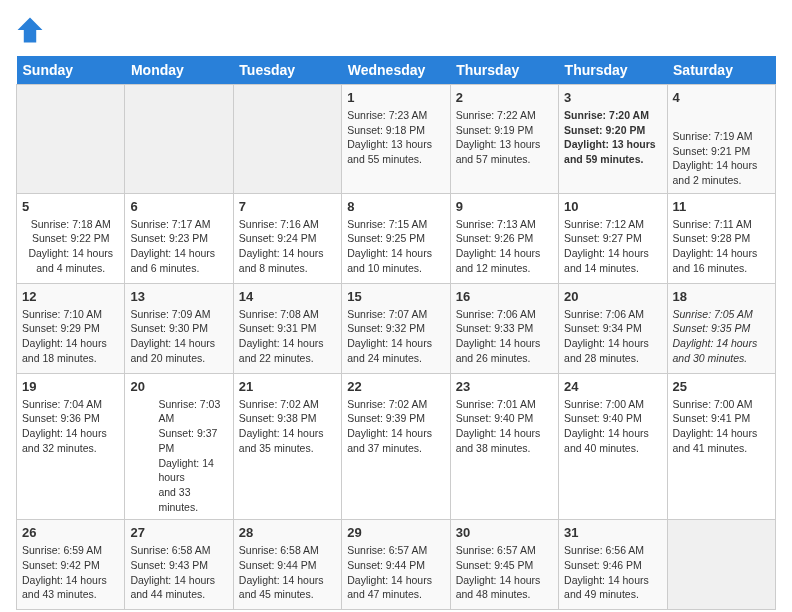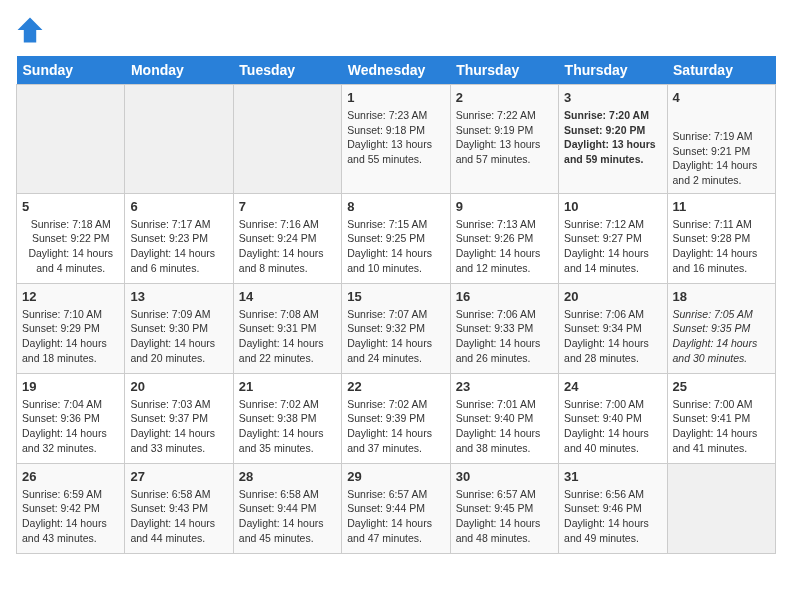--- a/index.html
+++ b/index.html
@@ -271,7 +271,7 @@
         </td>
         <td>
           <span class="day-number">20</span>
-          <div class="day-info" style="white-space: pre-line;">Sunrise: 7:03 AM
+          <div class="day-info" style="white-space: pre-line; margin-left: 28px;">Sunrise: 7:03 AM
 Sunset: 9:37 PM
 Daylight: 14 hours
 and 33 minutes.</div>

